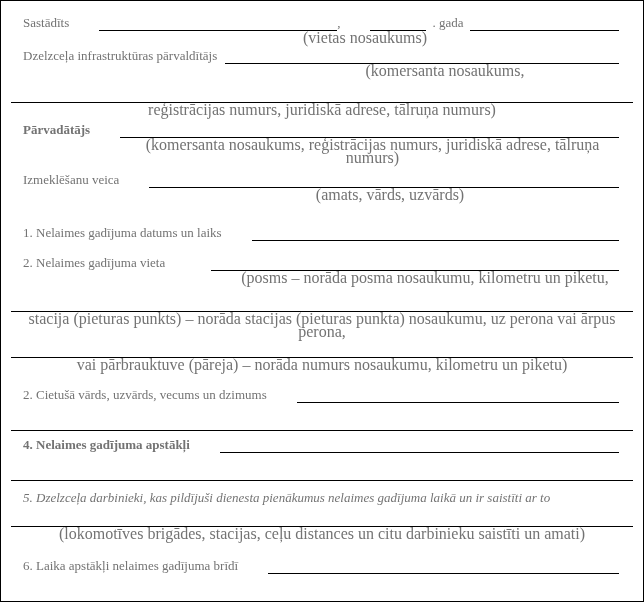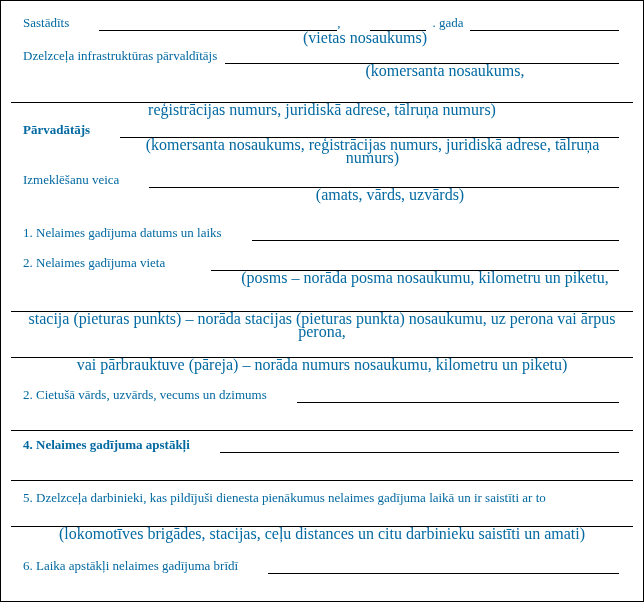--- a/index.html
+++ b/index.html
@@ -12,7 +12,7 @@
     padding: 14px 10px 0 10px;
     font-family: "Liberation Serif", "DejaVu Serif", serif;
     font-size: 13px;
-    color: #0369a1;
+    color: #737373;
     overflow: hidden;
   }
   .row { display: flex; align-items: flex-end; padding-right: 14px; }

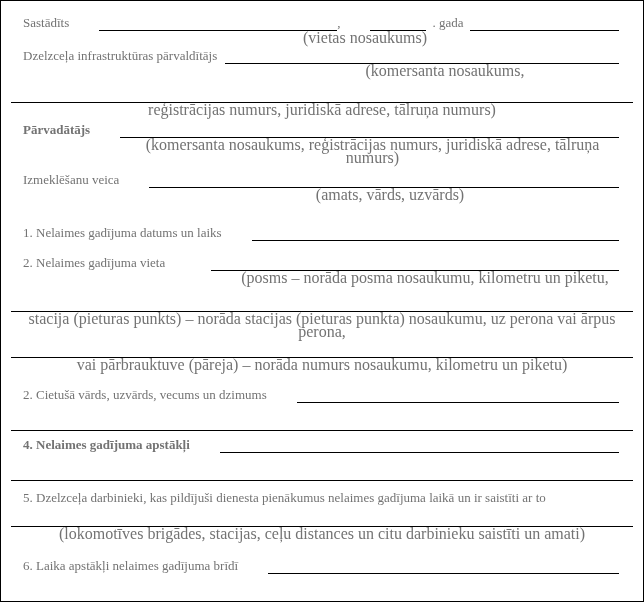--- a/index.html
+++ b/index.html
@@ -39,7 +39,7 @@
   .mt16 { margin-top: 16px; } .mt18 { margin-top: 18px; }
   .mt24 { margin-top: 24px; }
   .fullline { border-bottom: 1px solid #000; height: 12px; width: 100%; }
-  .para { padding-left: 12px; padding-right: 14px; line-height: 18px; }
+  .para { padding-left: 12px; padding-right: 14px; line-height: 18px; font-style: italic; }
 </style>
 </head>
 <body>

